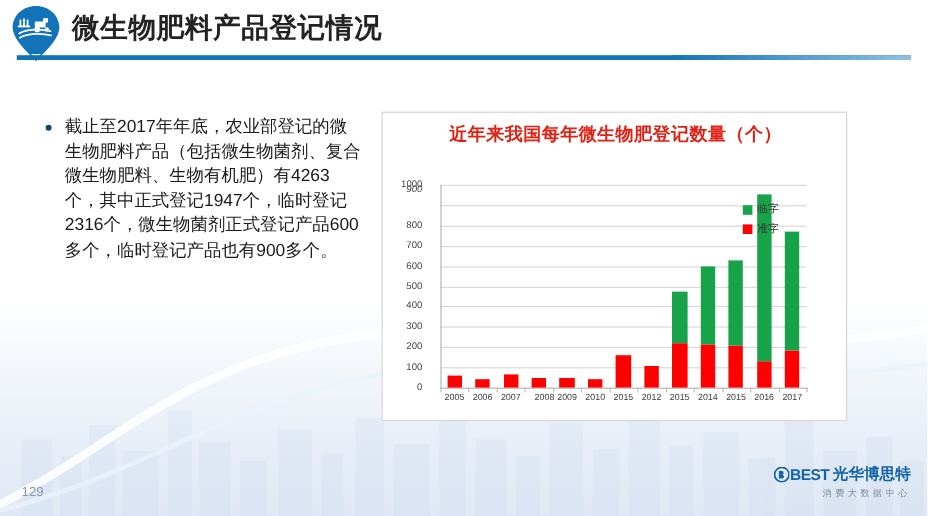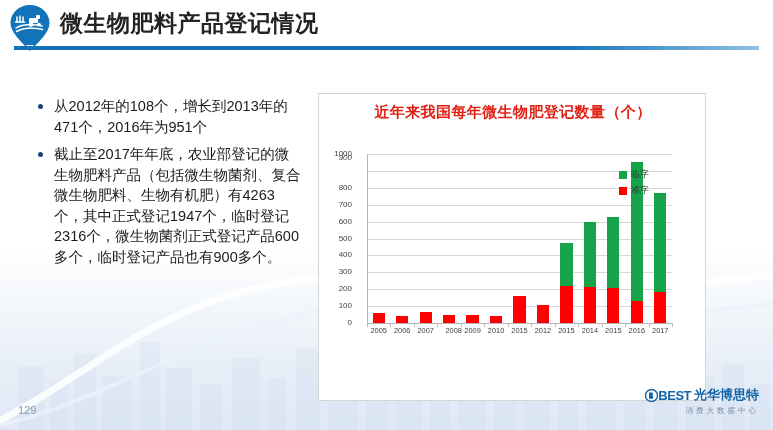--- a/index.html
+++ b/index.html
@@ -184,10 +184,6 @@
   <div class="bullets">
     <div class="bullet">
       <span class="dot"></span>
-      <span class="txt">从2012年的108个，增长到2013年的471个，2016年为951个</span>
-    </div>
-    <div class="bullet">
-      <span class="dot"></span>
       <span class="txt">截止至2017年年底，农业部登记的微生物肥料产品（包括微生物菌剂、复合微生物肥料、生物有机肥）有4263个，其中正式登记1947个，临时登记2316个，微生物菌剂正式登记产品600多个，临时登记产品也有900多个。</span>
     </div>
   </div>

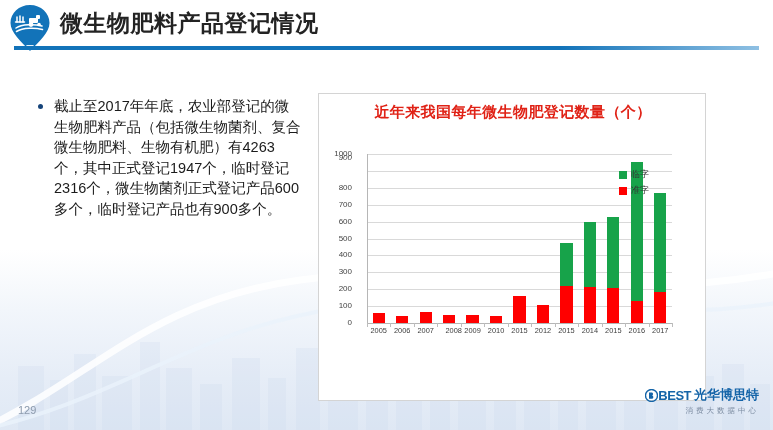--- a/index.html
+++ b/index.html
@@ -56,7 +56,7 @@
 
   
   .chart-panel {
-    position:absolute; left:318px; top:93px; width:388px; height:308px;
+    position:absolute; left:318px; top:93px; width:388px; height:258px;
     background:#ffffff; border:1px solid #d4d4d4;
   }
   .chart-title {

